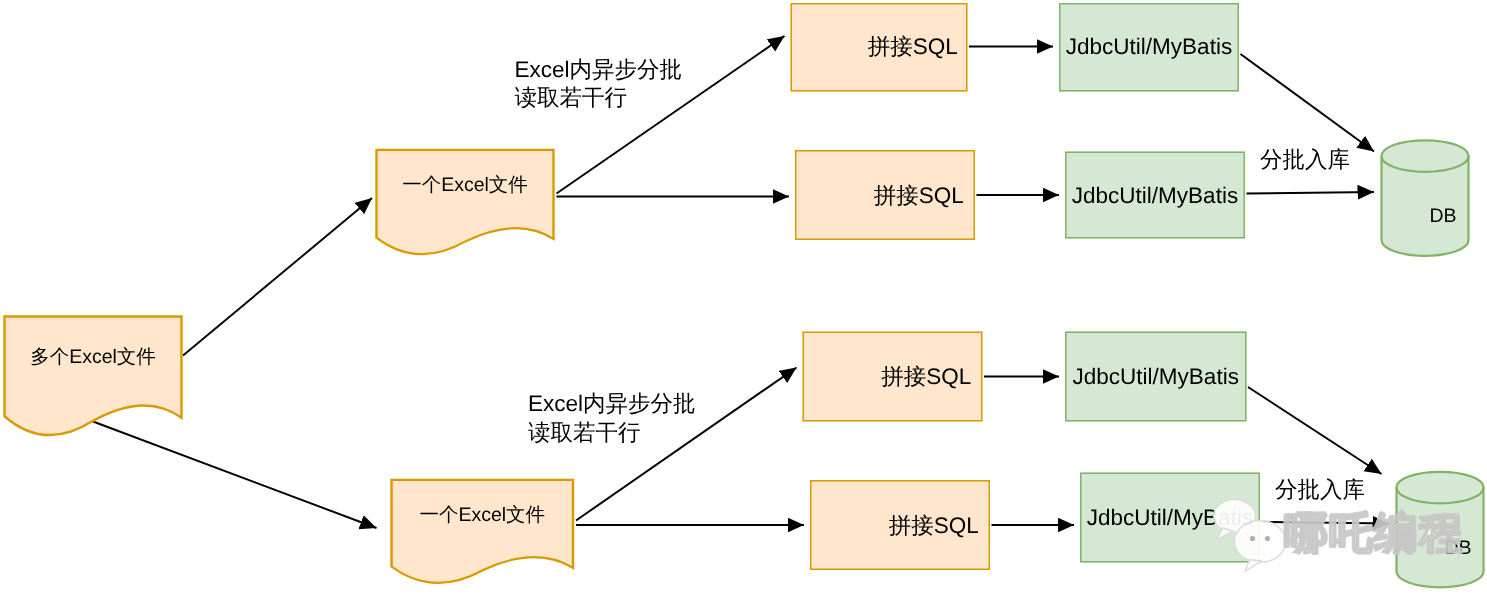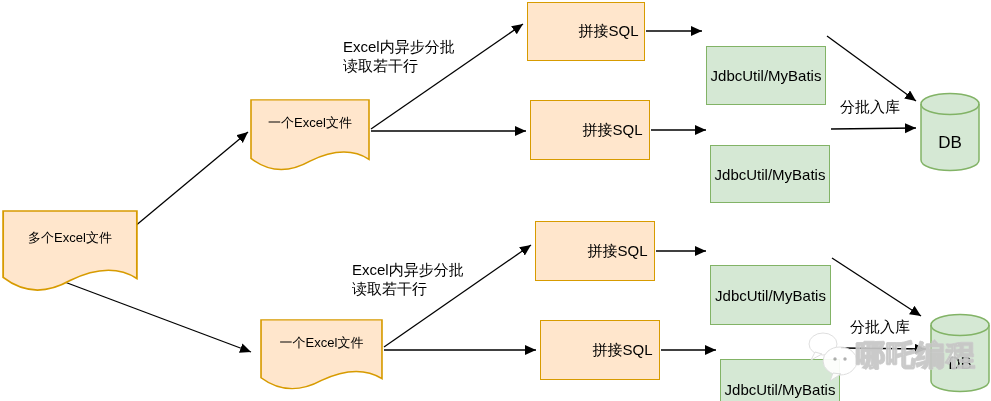--- a/index.html
+++ b/index.html
@@ -45,7 +45,7 @@
     background: #fff;
   }
   .box.orange { background: var(--orange-fill, #ffe6cc); border-color: var(--orange-stroke, #d79b00); padding-left: 45px; }
-  .box.green  { background: var(--green-fill,  #d5e8d4); border-color: var(--green-stroke,  #82b366); margin-top: 44px; }
+  .box.green  { background: var(--green-fill,  #d5e8d4); border-color: var(--green-stroke,  #82b366); }
 
   
   .cyl svg { position: absolute; left: 0; top: 0; width: 100%; height: 100%; overflow: visible; }

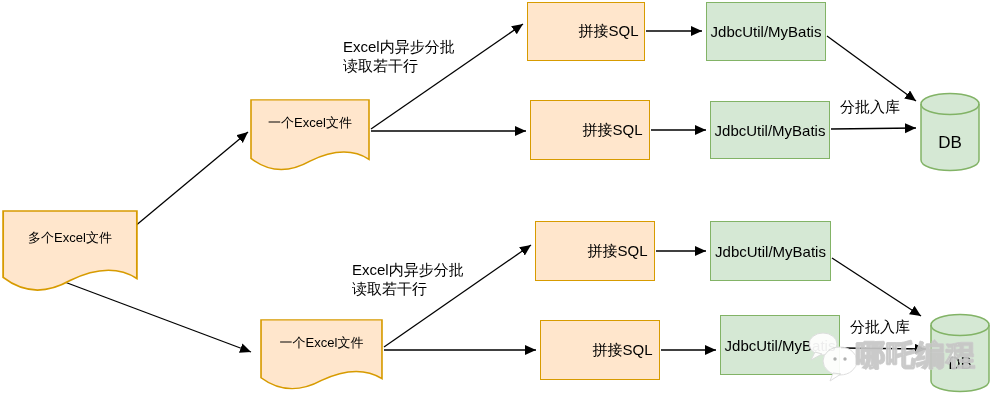--- a/index.html
+++ b/index.html
@@ -52,9 +52,9 @@
   .cyl path { fill: var(--green-fill, #d5e8d4); stroke: var(--green-stroke, #82b366); stroke-width: 1.5; }
   .cyl path.arc { fill: none; }
   .cyl-label {
-    position: absolute; left: 0; top: 28%; width: 100%; height: 72%;
+    position: absolute; left: 12px; top: 28%; width: 100%; height: 72%;
     display: flex; align-items: center; justify-content: center;
-    font-size: 17px;
+    font-size: 13px;
   }
 
   

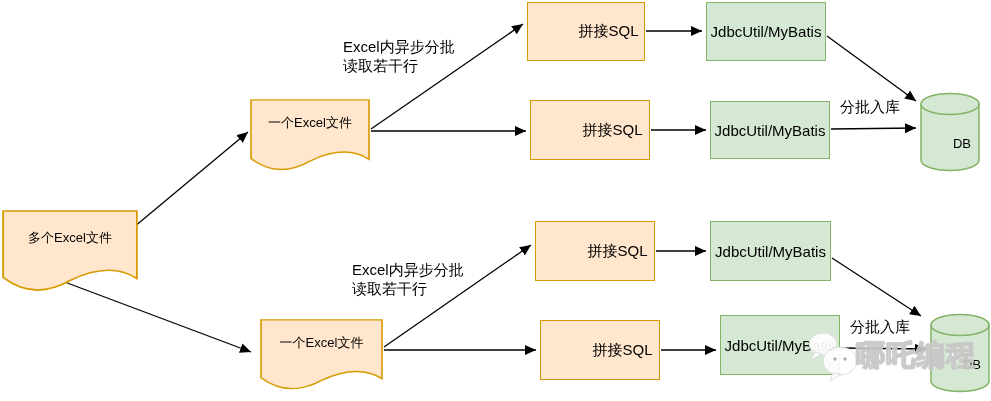--- a/index.html
+++ b/index.html
@@ -115,7 +115,7 @@
     <line x1="841" y1="348" x2="926" y2="349" marker-end="url(#arrowhead)"></line>
   </svg>
 
-  <div class="node doc" style="left:2px; top:210px; width:136px; height:92px;">
+  <div class="node doc" style="left:2px; top:210px; width:120px; height:92px;">
     <svg viewBox="0 0 120 90" preserveAspectRatio="none">
       <path d="M1,1 H119 V67 Q95,50 60,69 Q28,89 1,66 Z"></path>
     </svg>

